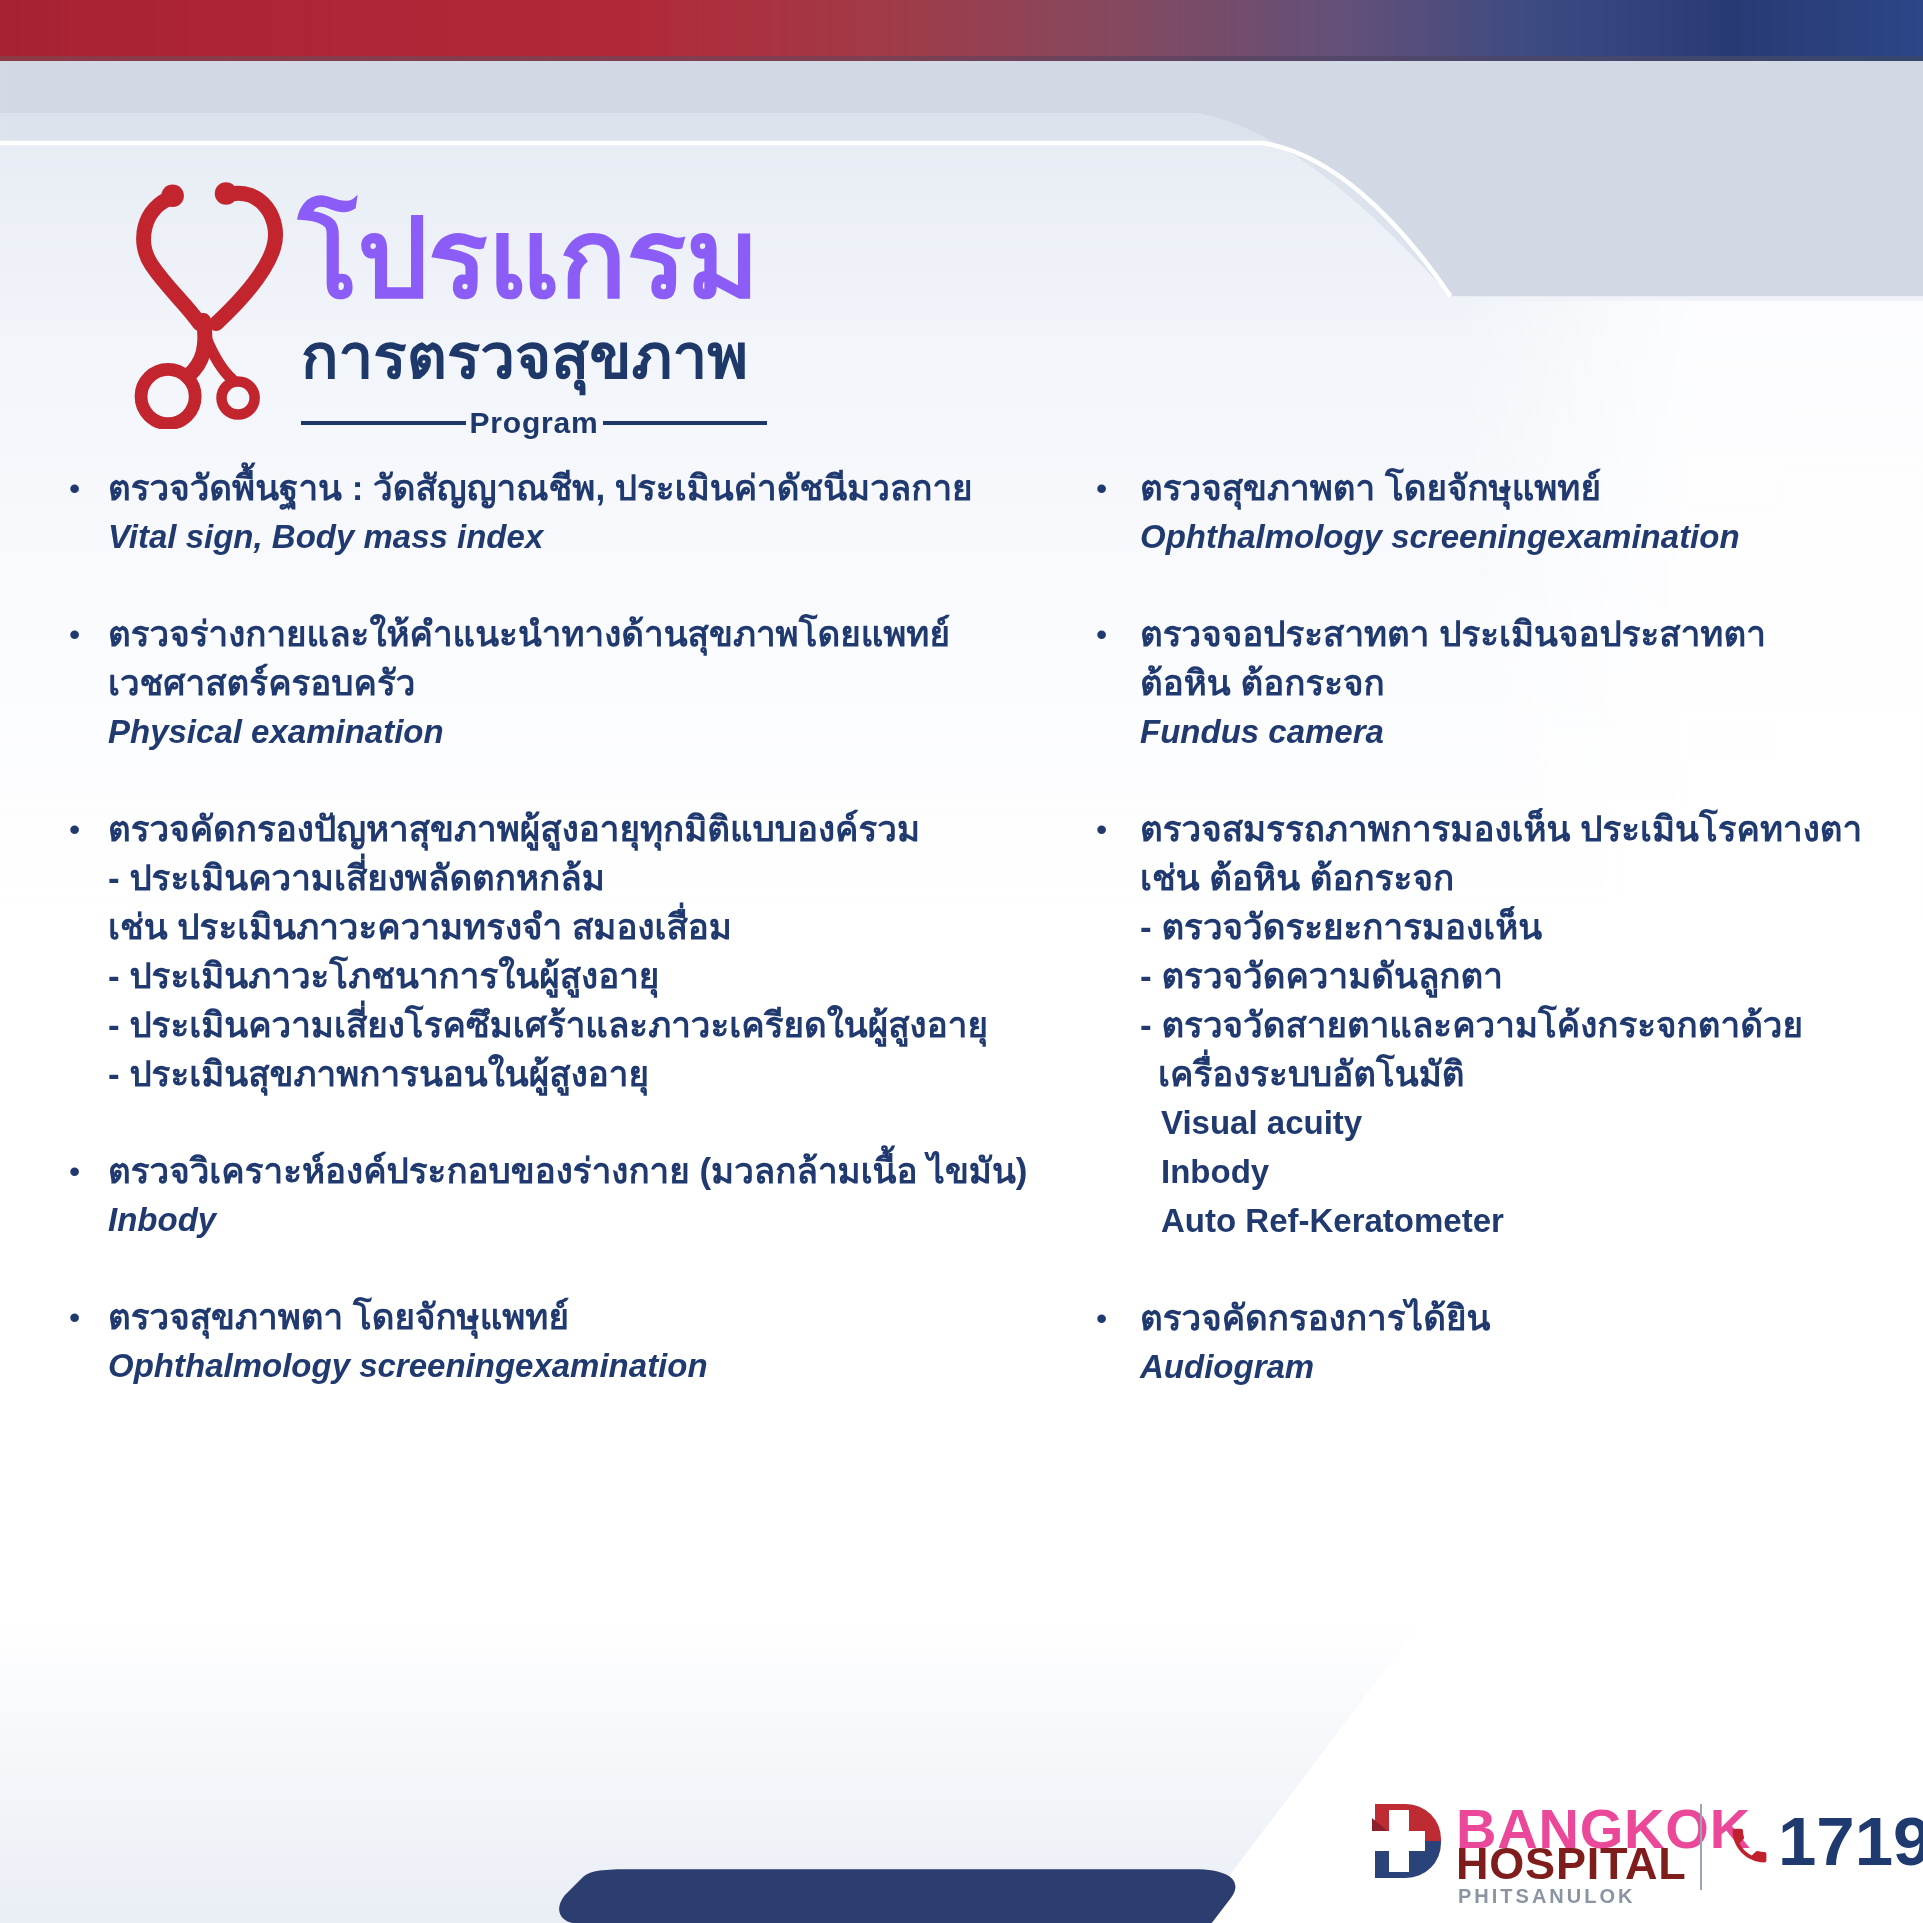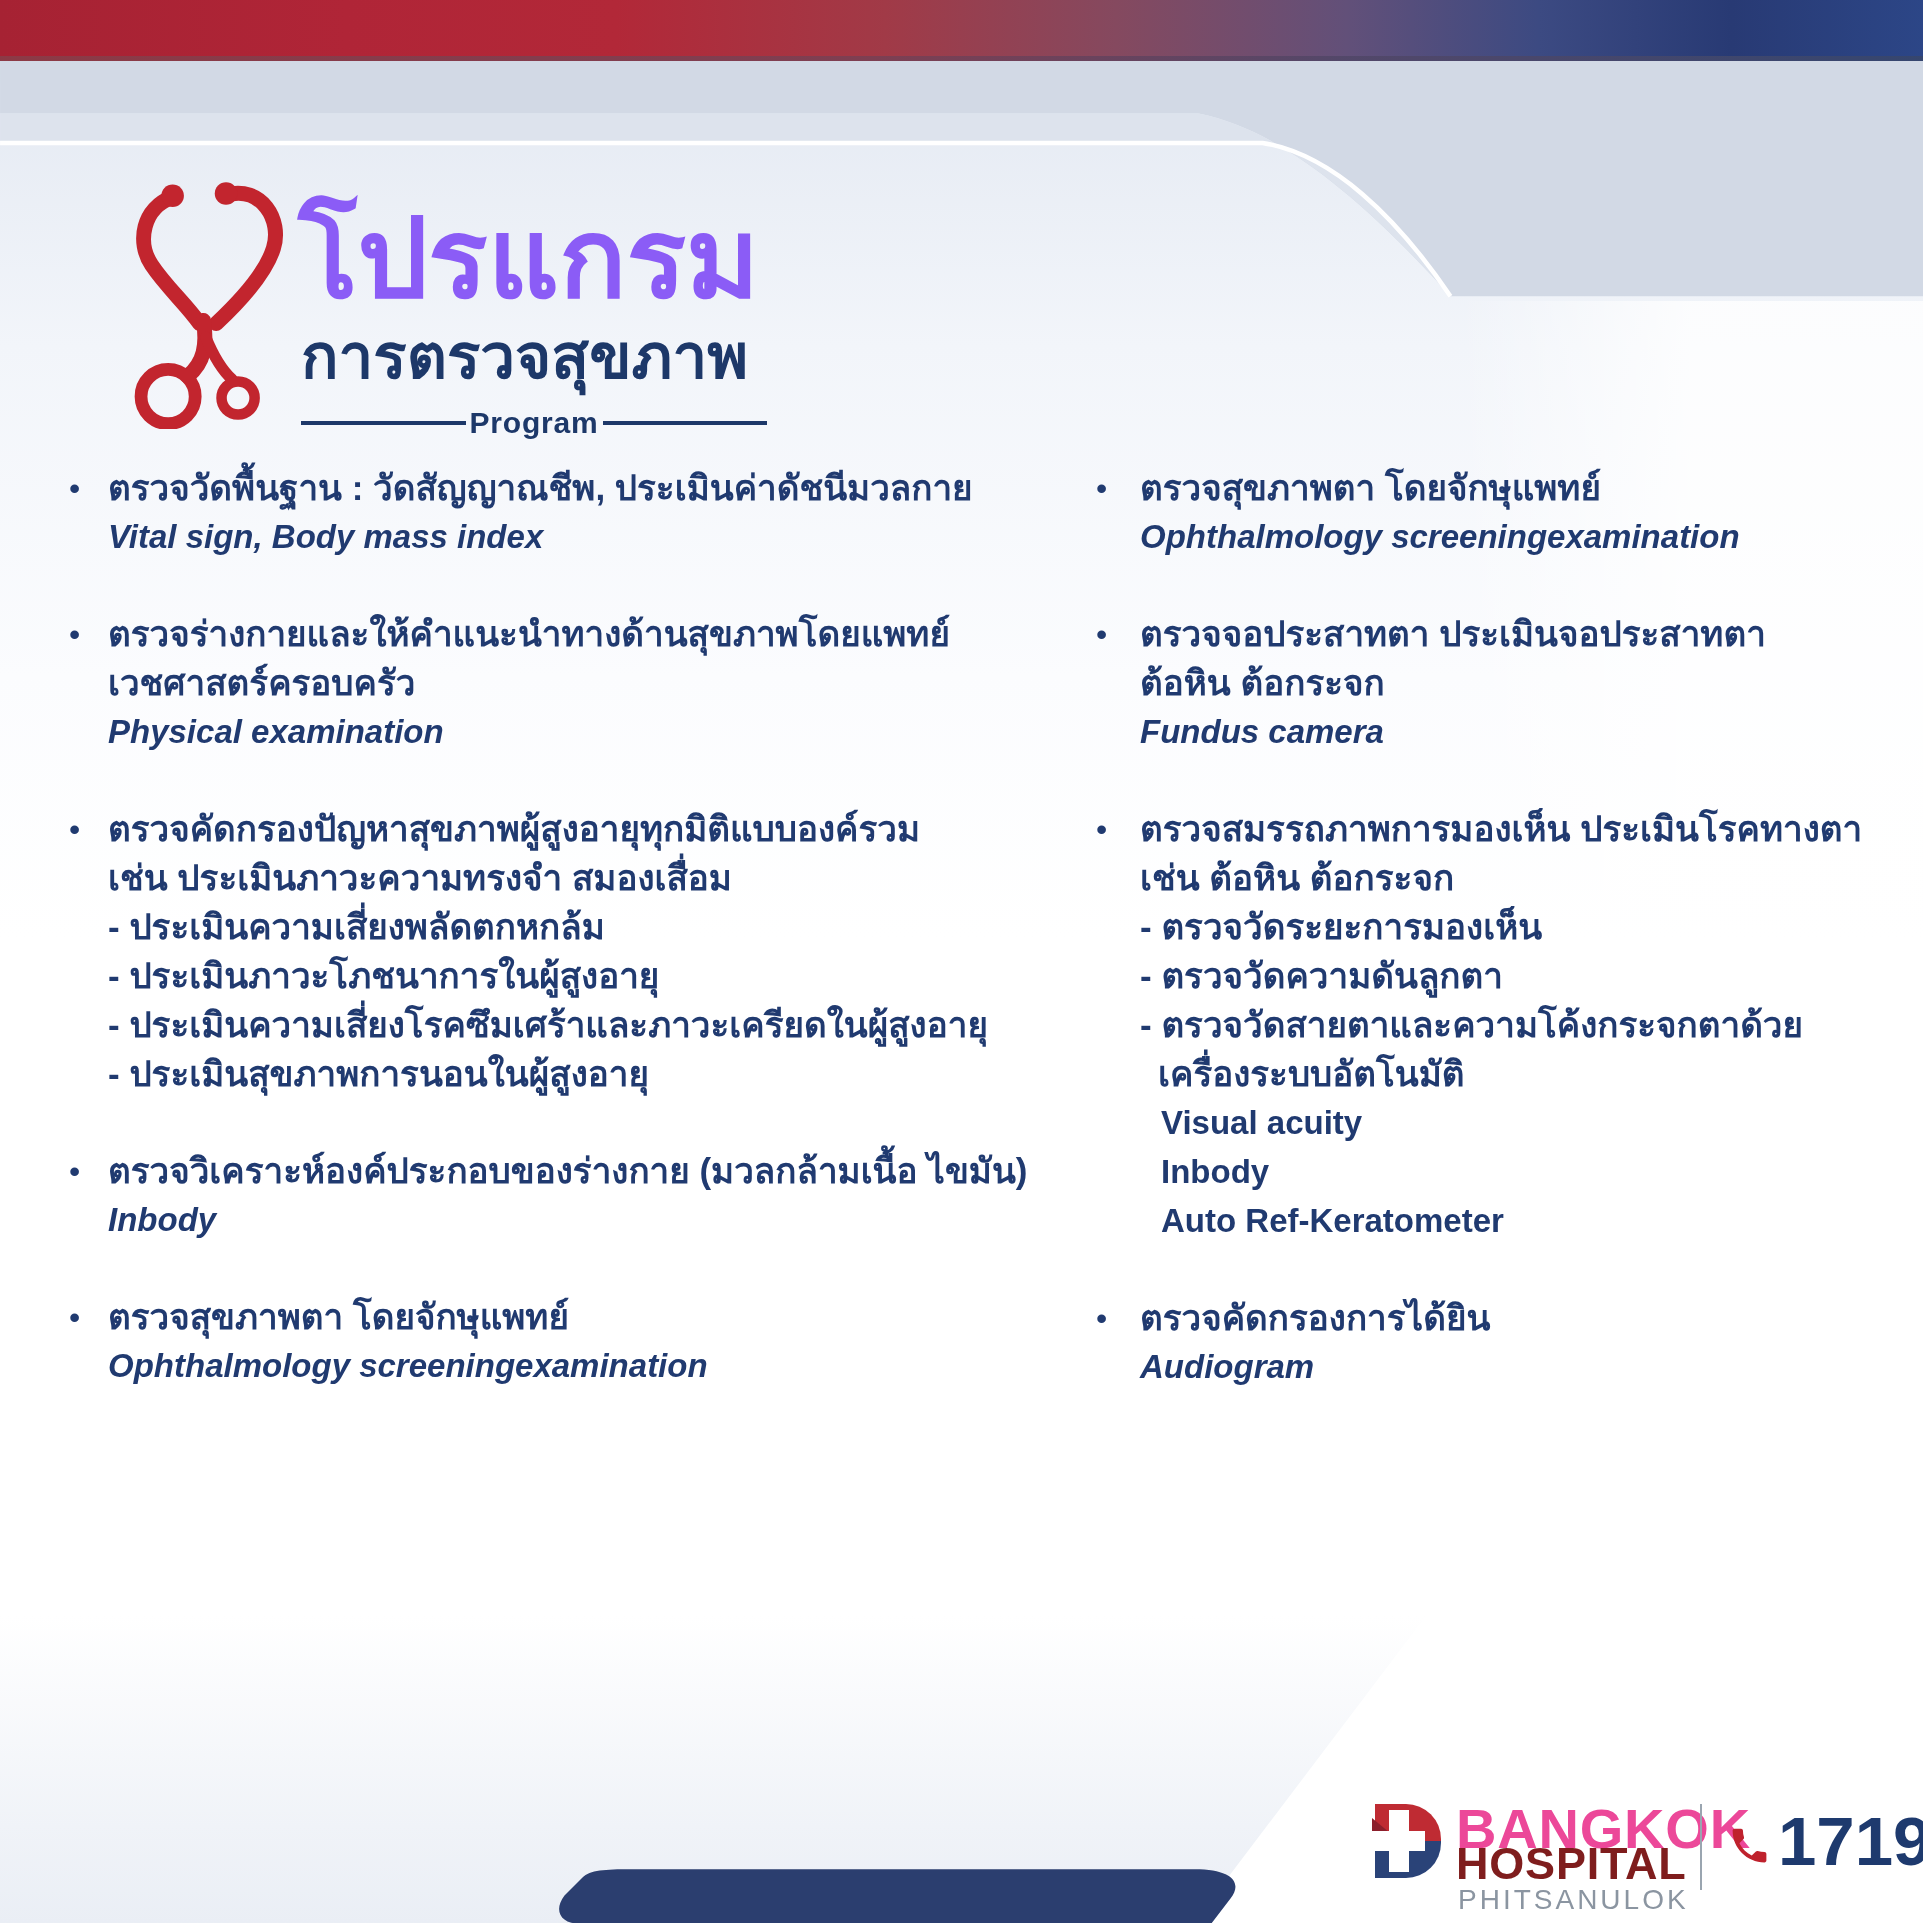--- a/index.html
+++ b/index.html
@@ -113,8 +113,8 @@
       <span class="bullet" data-name="bullet-icon">•</span>
       <div class="lines" data-name="list-item-lines">
         <div class="line l-thai" data-name="list-line">ตรวจคัดกรองปัญหาสุขภาพผู้สูงอายุทุกมิติแบบองค์รวม</div>
+        <div class="line l-thai" data-name="list-line">- ประเมินความเสี่ยงพลัดตกหกล้ม</div>
         <div class="line l-thai" data-name="list-line">เช่น ประเมินภาวะความทรงจำ สมองเสื่อม</div>
-        <div class="line l-thai" data-name="list-line">- ประเมินความเสี่ยงพลัดตกหกล้ม</div>
         <div class="line l-thai" data-name="list-line">- ประเมินภาวะโภชนาการในผู้สูงอายุ</div>
         <div class="line l-thai" data-name="list-line">- ประเมินความเสี่ยงโรคซึมเศร้าและภาวะเครียดในผู้สูงอายุ</div>
         <div class="line l-thai" data-name="list-line">- ประเมินสุขภาพการนอนในผู้สูงอายุ</div>

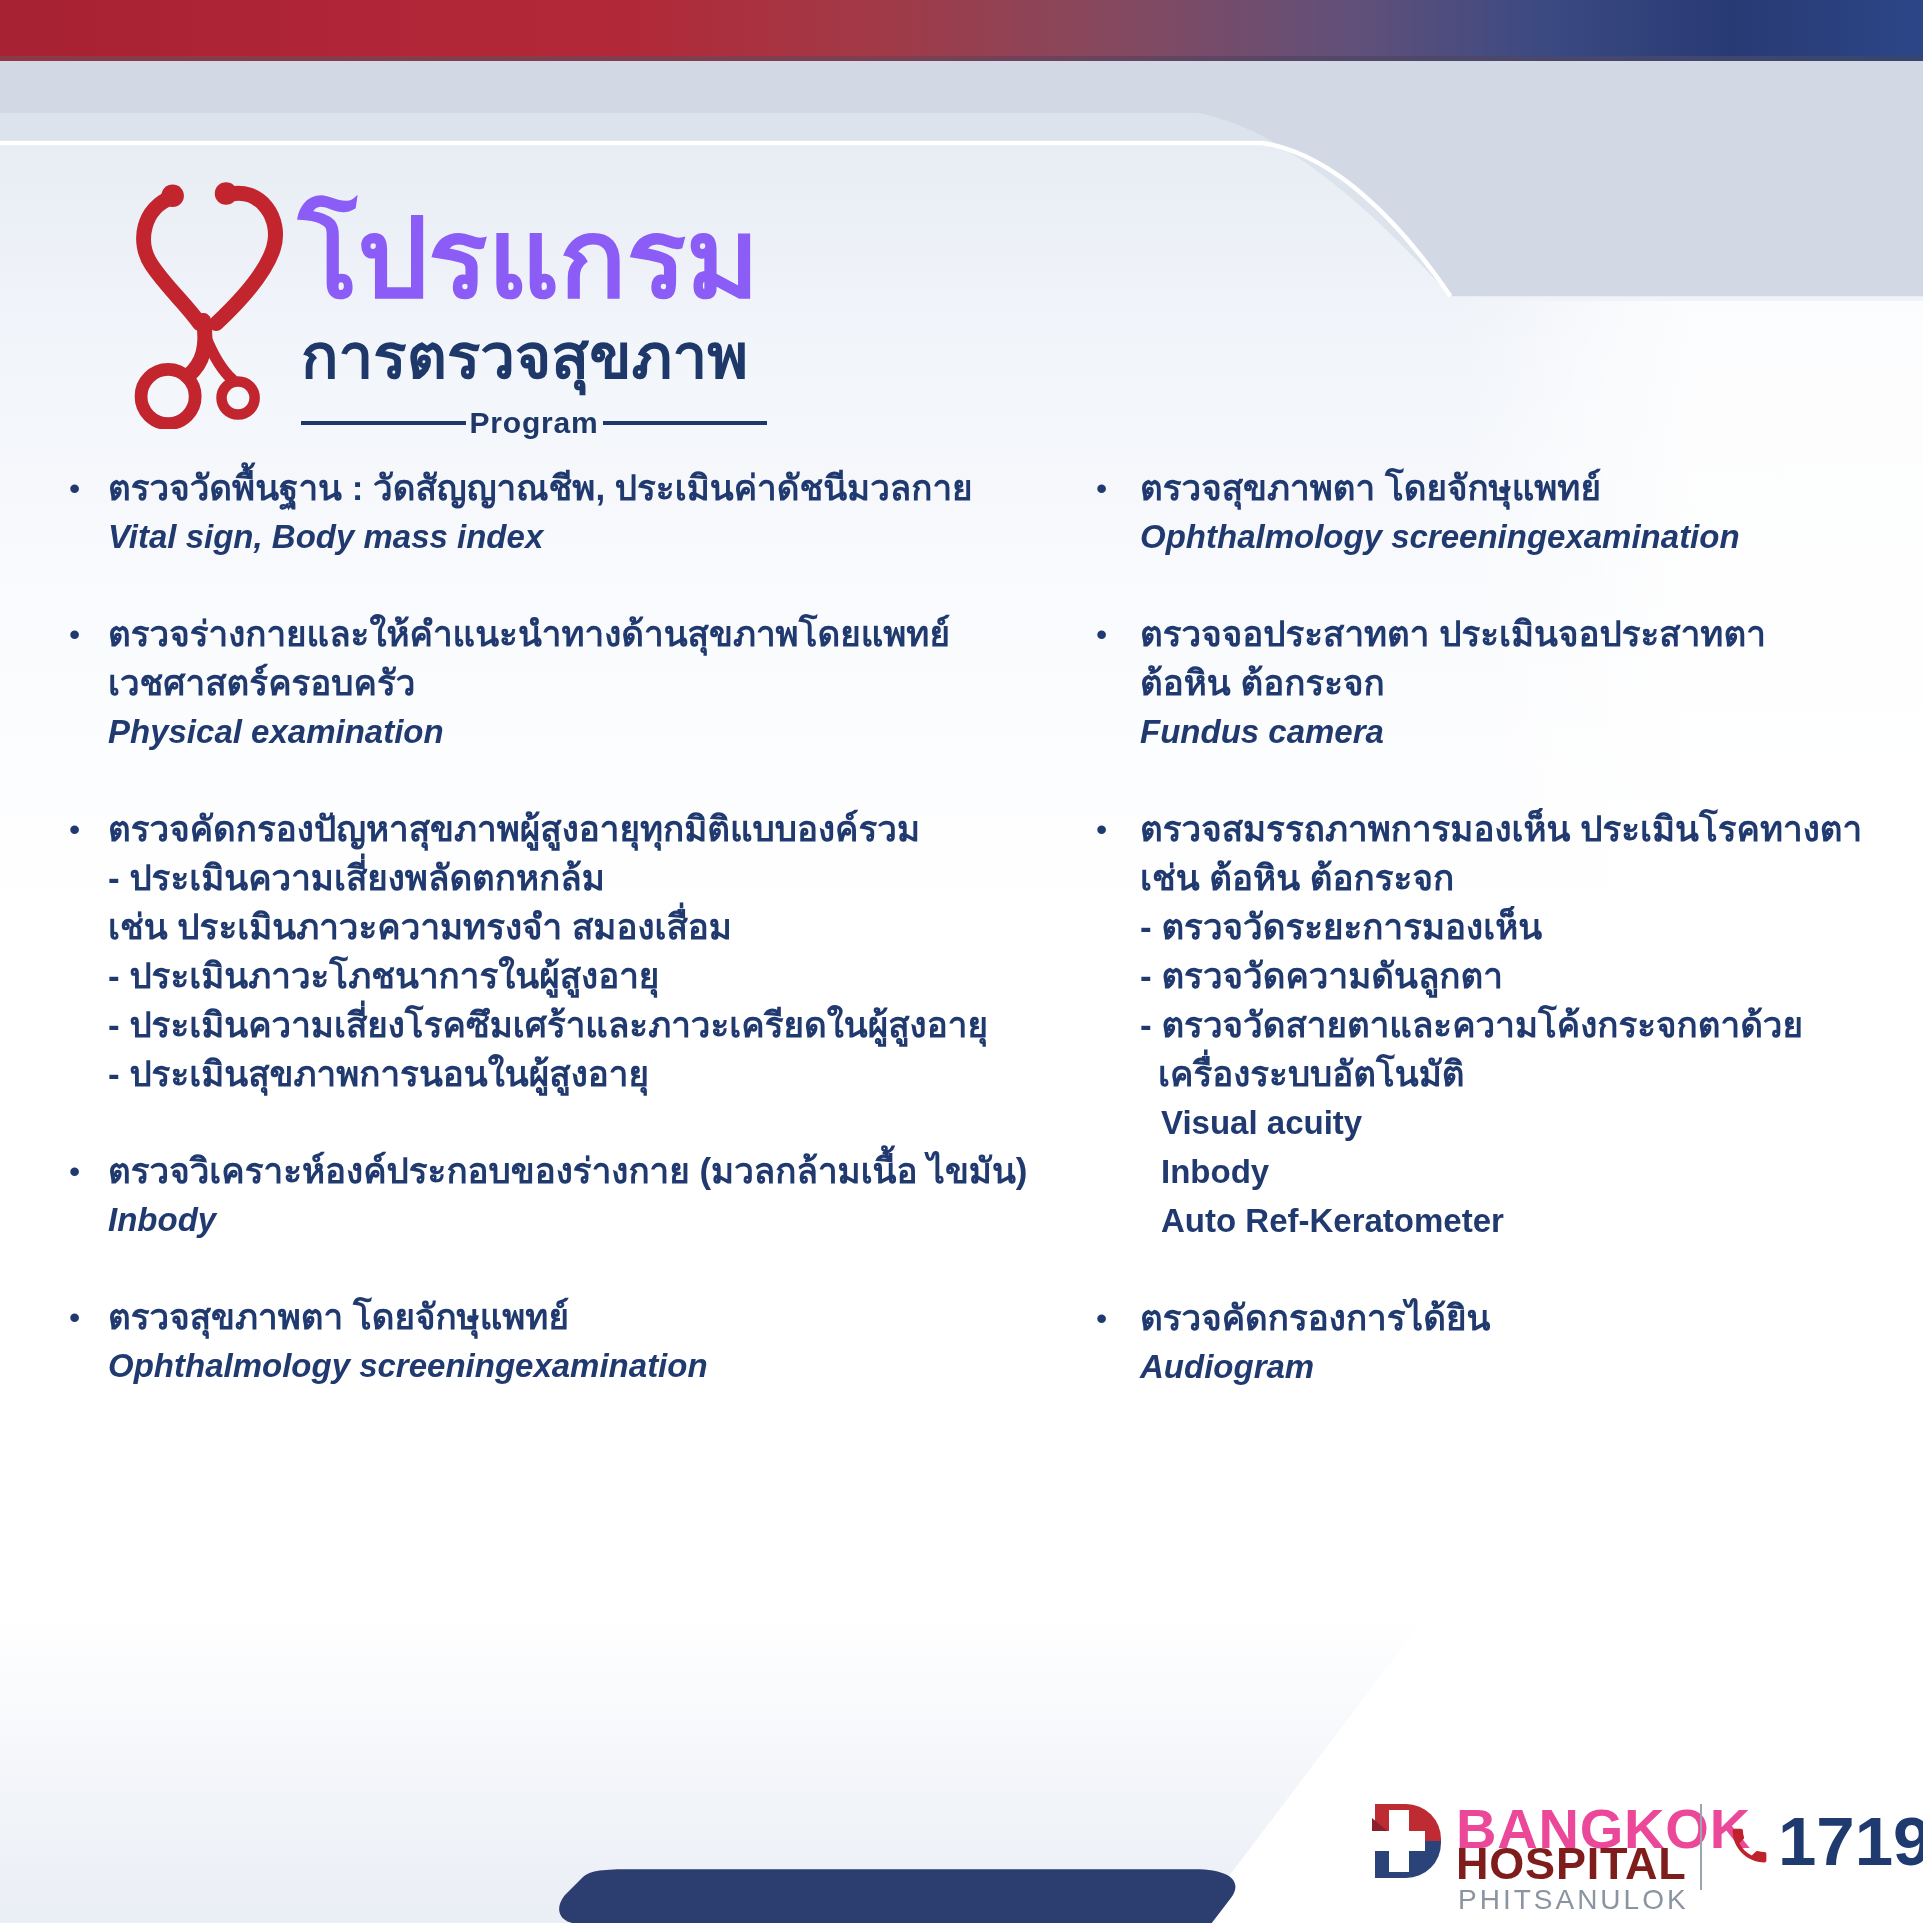--- a/index.html
+++ b/index.html
@@ -55,7 +55,7 @@
   .blogo .ch{position:absolute;left:6px;top:27px;width:53px;height:20px;background:#ffffff;}
   .bh-line1{position:absolute;left:1456px;top:1801px;font-size:56px;font-weight:800;color:#ec4899;letter-spacing:0.8px;line-height:1;}
   .bh-line2{position:absolute;left:1456px;top:1841px;font-size:45px;font-weight:800;color:#7f1d1d;letter-spacing:0.8px;line-height:1;}
-  .bh-branch{position:absolute;left:1458px;top:1886px;font-size:28px;font-weight:400;color:#8b95a1;letter-spacing:3px;line-height:1;}
+  .bh-branch{position:absolute;left:1458px;top:1886px;font-size:20px;font-weight:700;color:#8b95a1;letter-spacing:3px;line-height:1;}
   .bh-divider{position:absolute;left:1700px;top:1804px;width:2.3px;height:86px;background:#9aa5b0;}
   .phone-ico{position:absolute;left:1727px;top:1823px;}
   .phone-num{position:absolute;left:1778px;top:1807px;font-size:69px;font-weight:800;color:#1e3a6e;line-height:1;}

